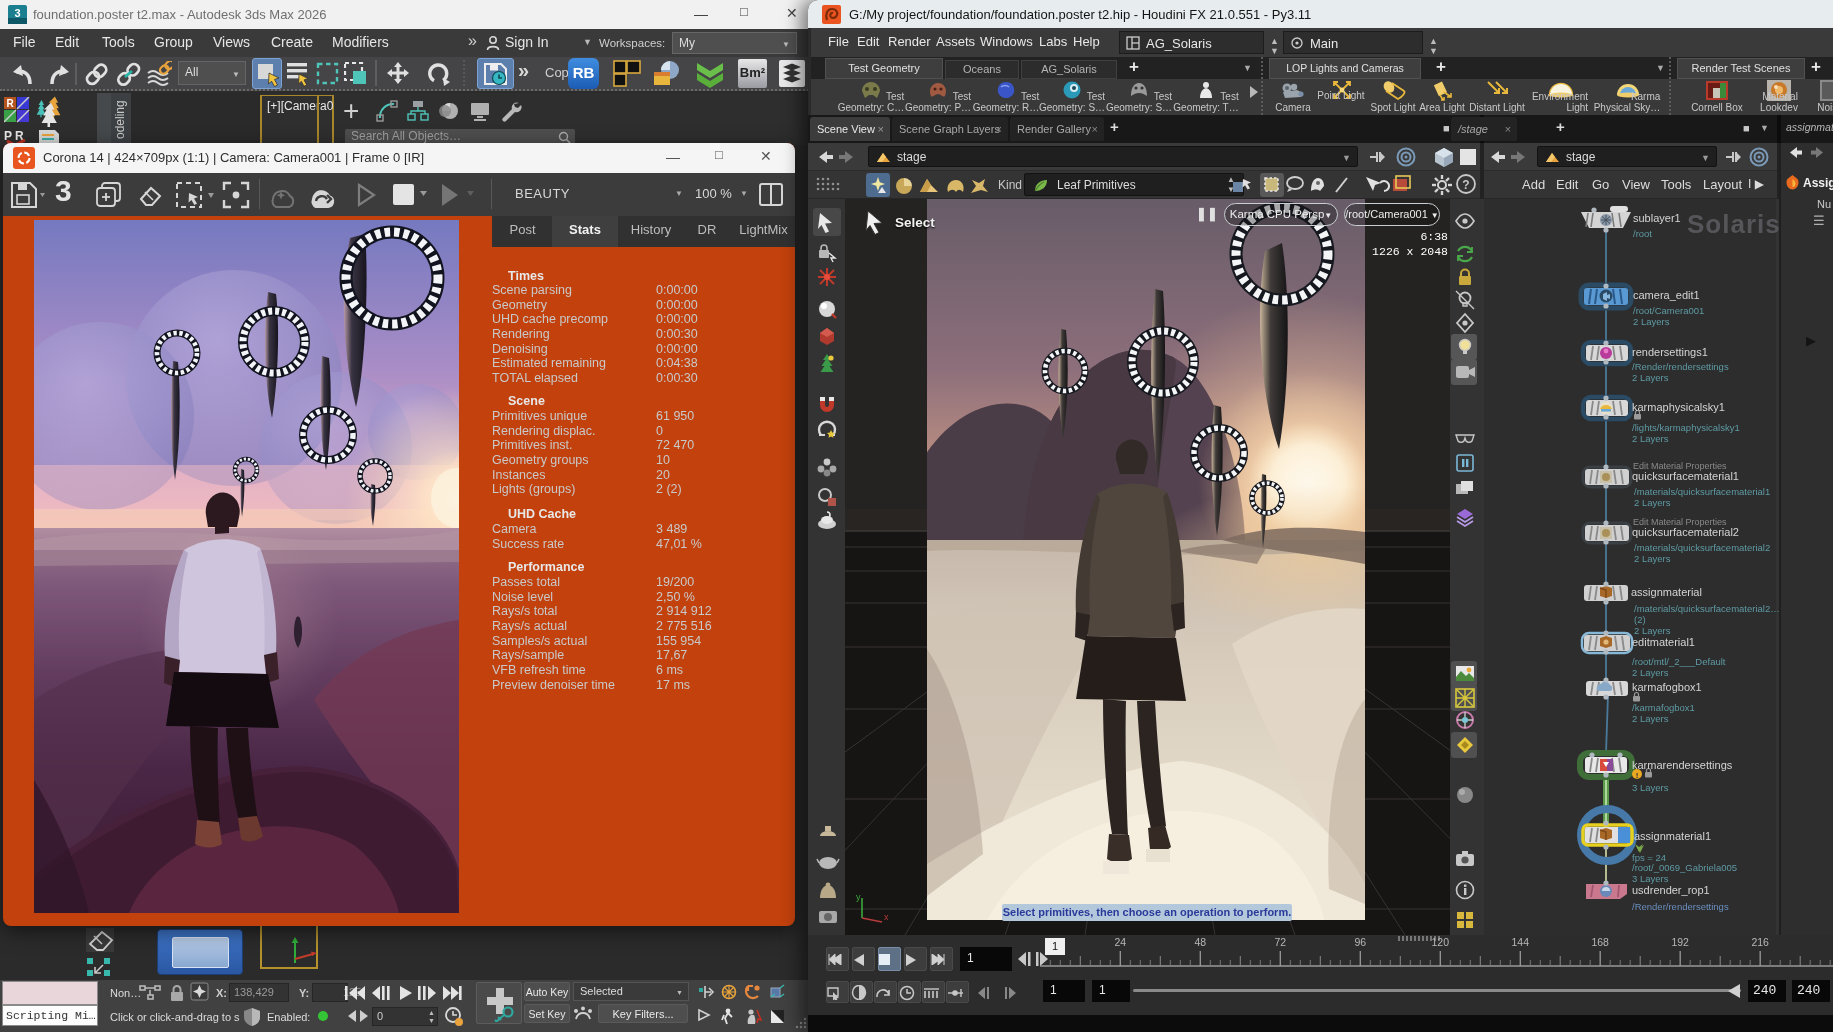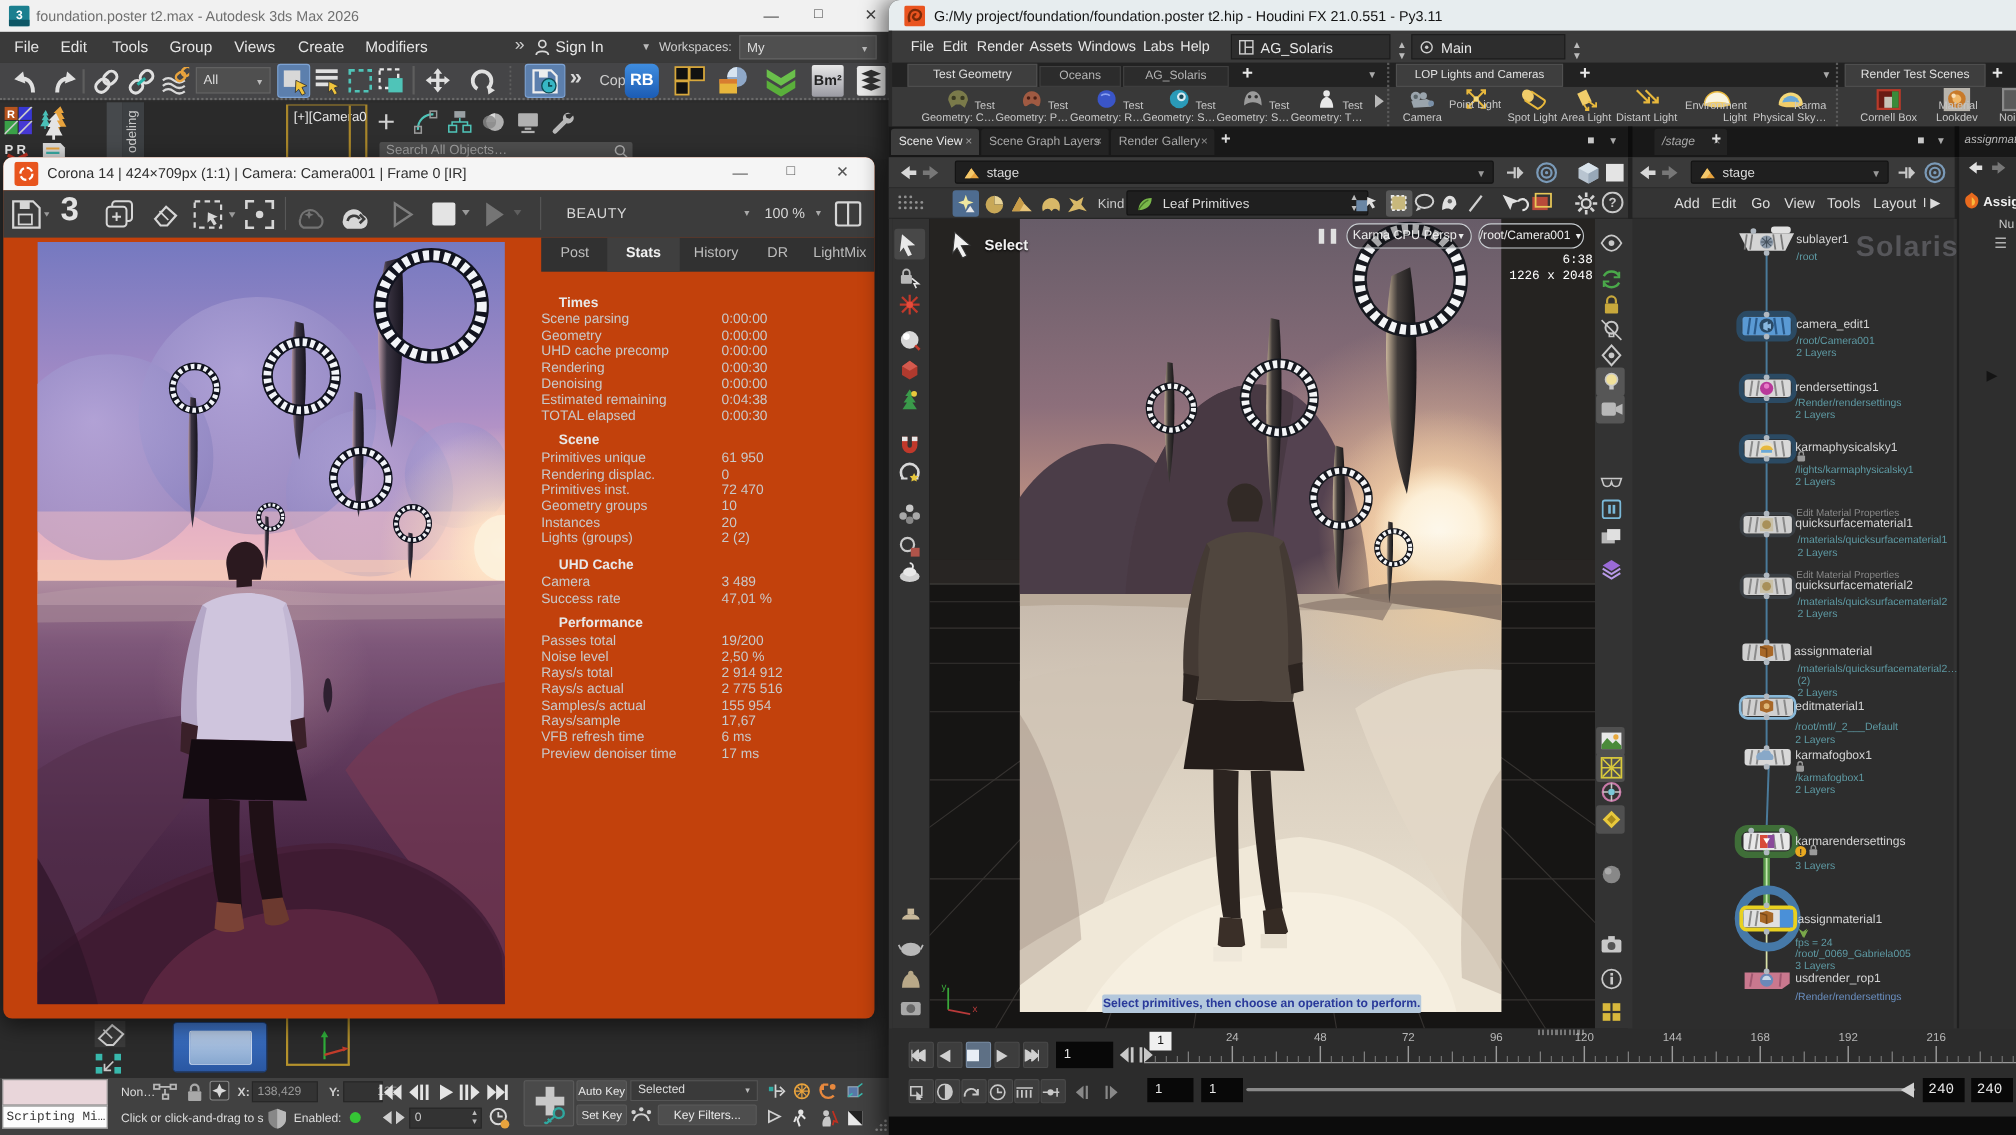--- a/index.html
+++ b/index.html
@@ -830,7 +830,7 @@
     <span class="abs" style="left:635px;top:7px;color:#c8c8c8;font-size:11px;">■</span>
     <span class="abs" style="left:654px;top:8px;color:#aaa;font-size:9px;">▼</span>
     <div class="abs" style="left:672px;top:0;width:4px;height:28px;background:#0c0c0c;"></div>
-    <div class="htab" style="left:696px;width:66px;padding-left:7px;font-style:italic;">/stage<span style="position:absolute;right:6px;color:#888;">×</span></div>
+    <div class="htab" style="left:643px;width:66px;padding-left:7px;font-style:italic;">/stage<span style="position:absolute;right:6px;color:#888;">×</span></div>
     <span class="abs" style="left:748px;top:3px;color:#ddd;font-size:15px;font-weight:bold;">+</span>
     <span class="abs" style="left:935px;top:7px;color:#c8c8c8;font-size:11px;">■</span>
     <span class="abs" style="left:952px;top:8px;color:#aaa;font-size:9px;">▼</span>

